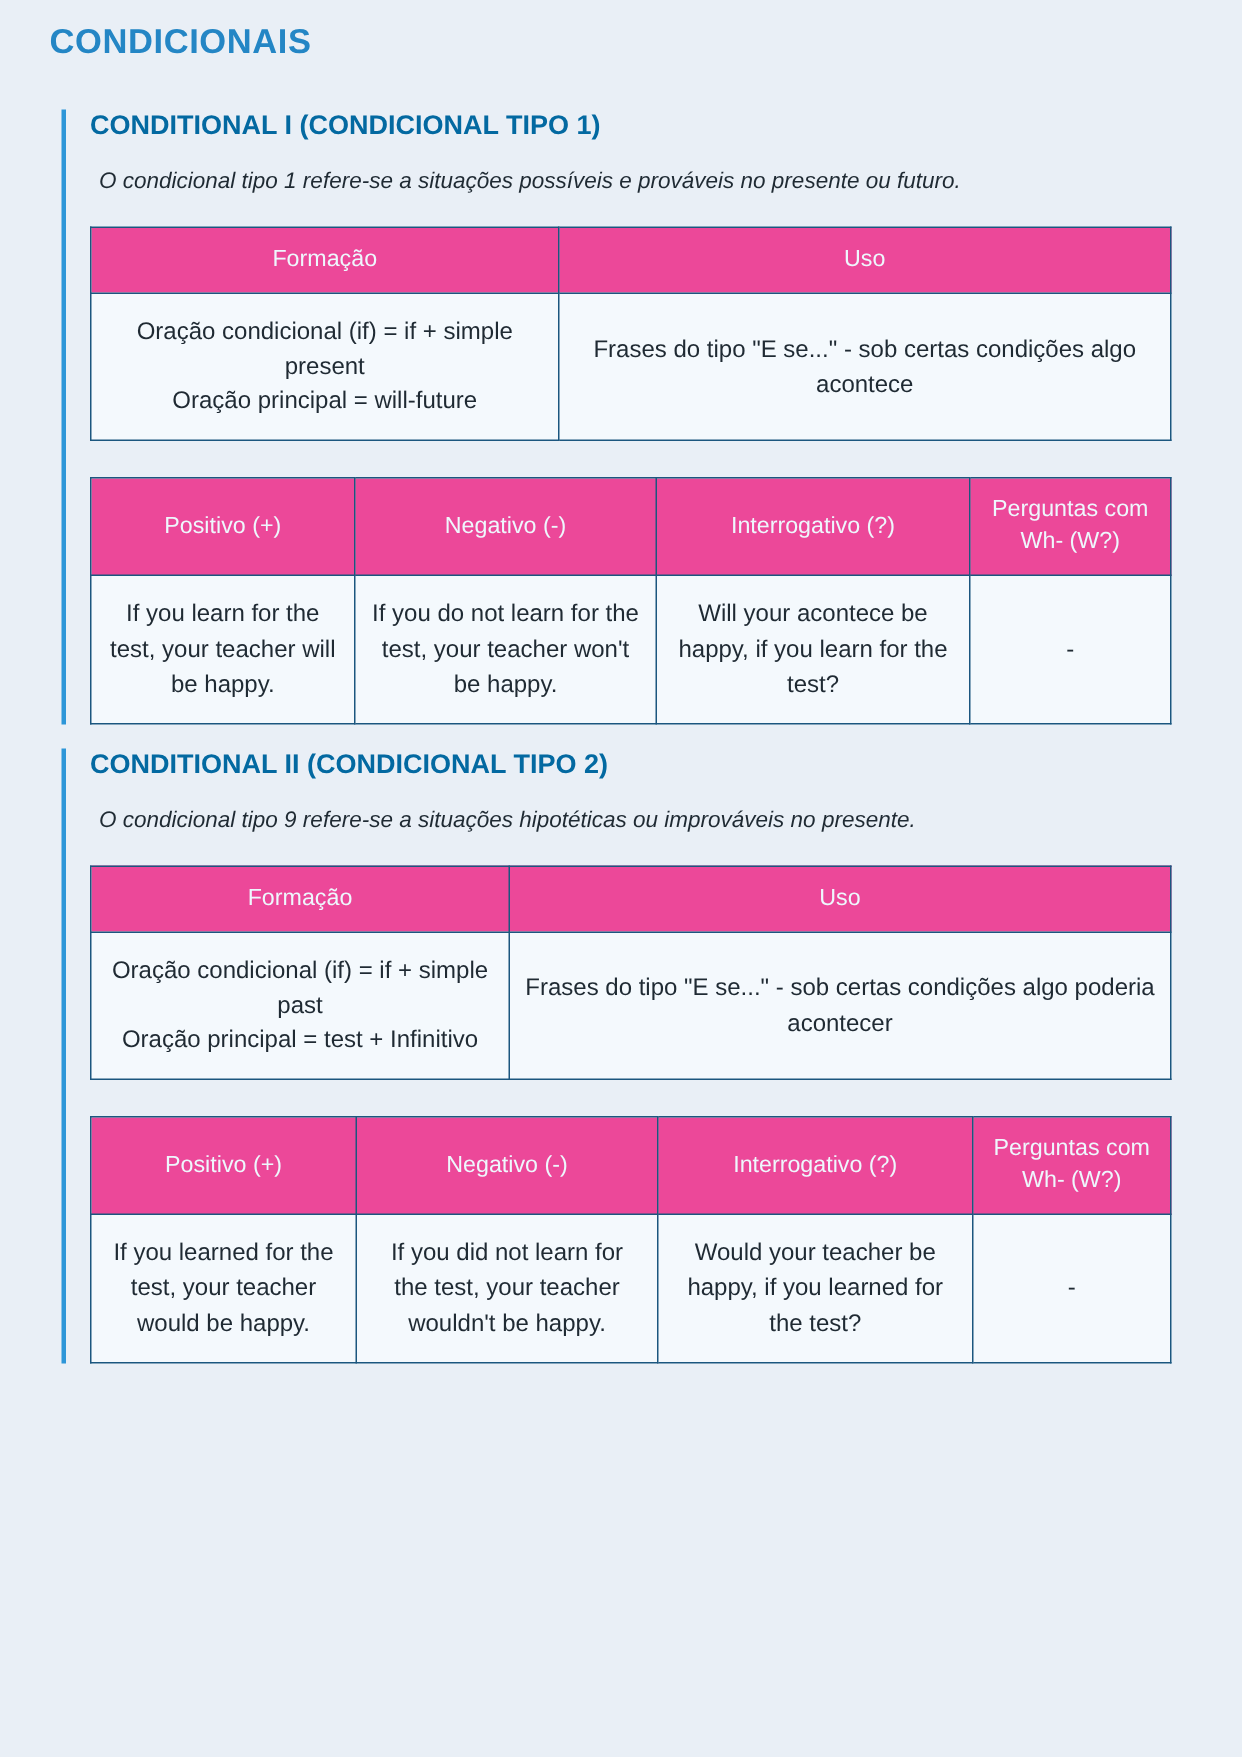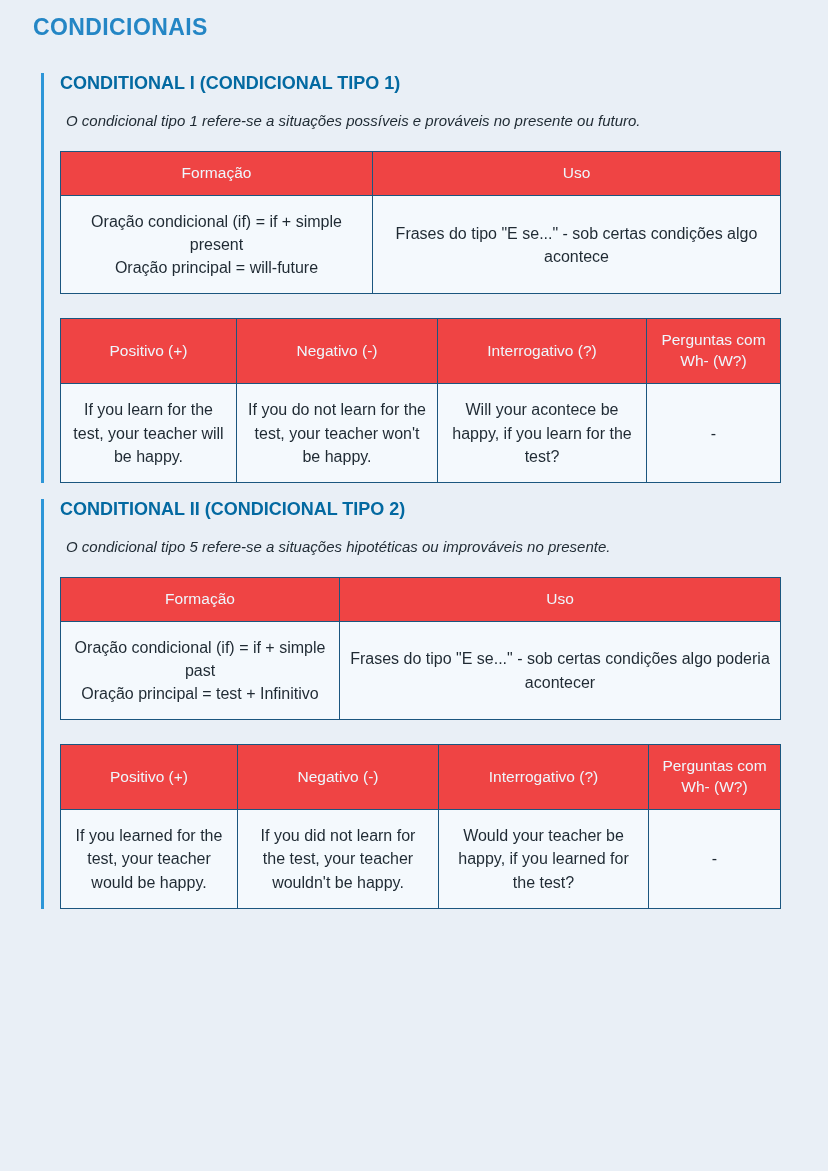--- a/index.html
+++ b/index.html
@@ -47,7 +47,7 @@
   }
   table.tbl:last-child { margin-bottom: 0; }
   .tbl th {
-    background: #ef4444;
+    background: #ec4899;
     color: #eef7fd;
     font-weight: 400;
     font-size: 15.5px;

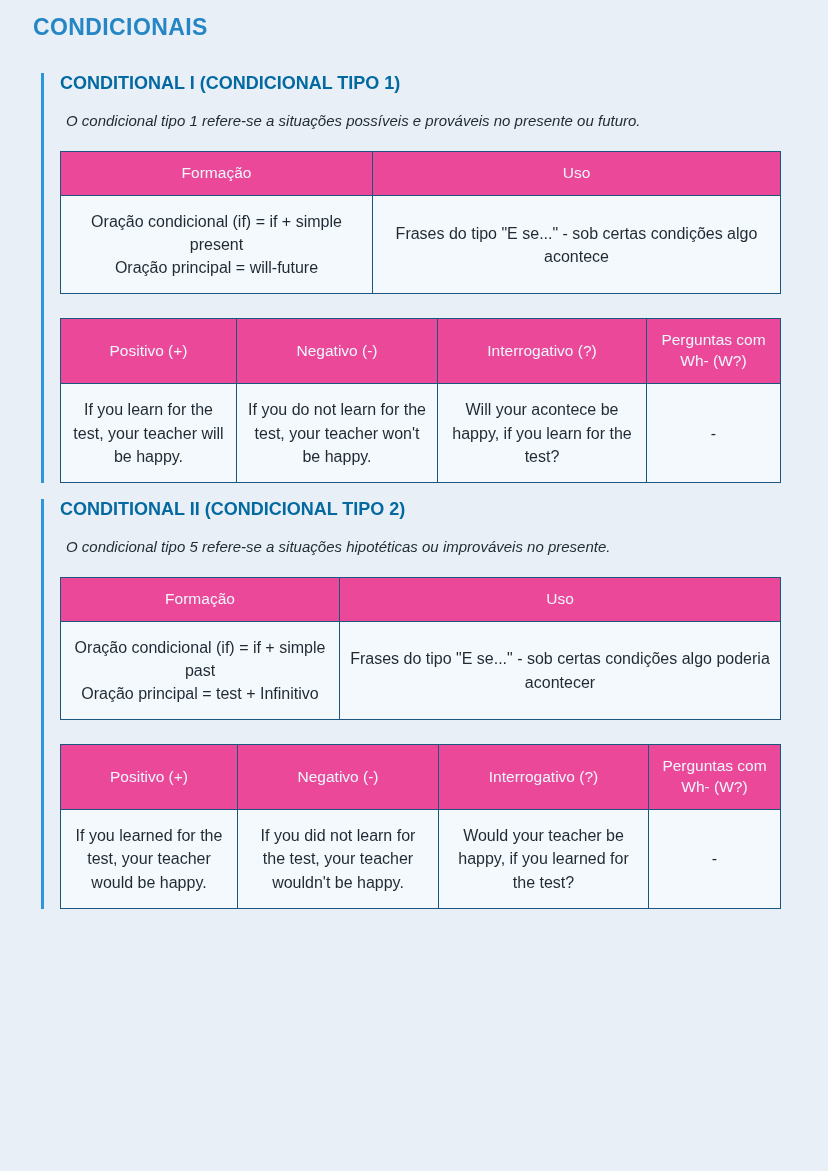--- a/index.html
+++ b/index.html
@@ -126,7 +126,7 @@
 
   <section class="cond-section">
     <h2 class="section-title">CONDITIONAL II (CONDICIONAL TIPO 2)</h2>
-    <p class="section-desc">O condicional tipo 5 refere-se a situações hipotéticas ou improváveis no presente.</p>
+    <p class="section-desc">O condicional tipo 9 refere-se a situações hipotéticas ou improváveis no presente.</p>
 
     <table class="tbl">
       <colgroup>

